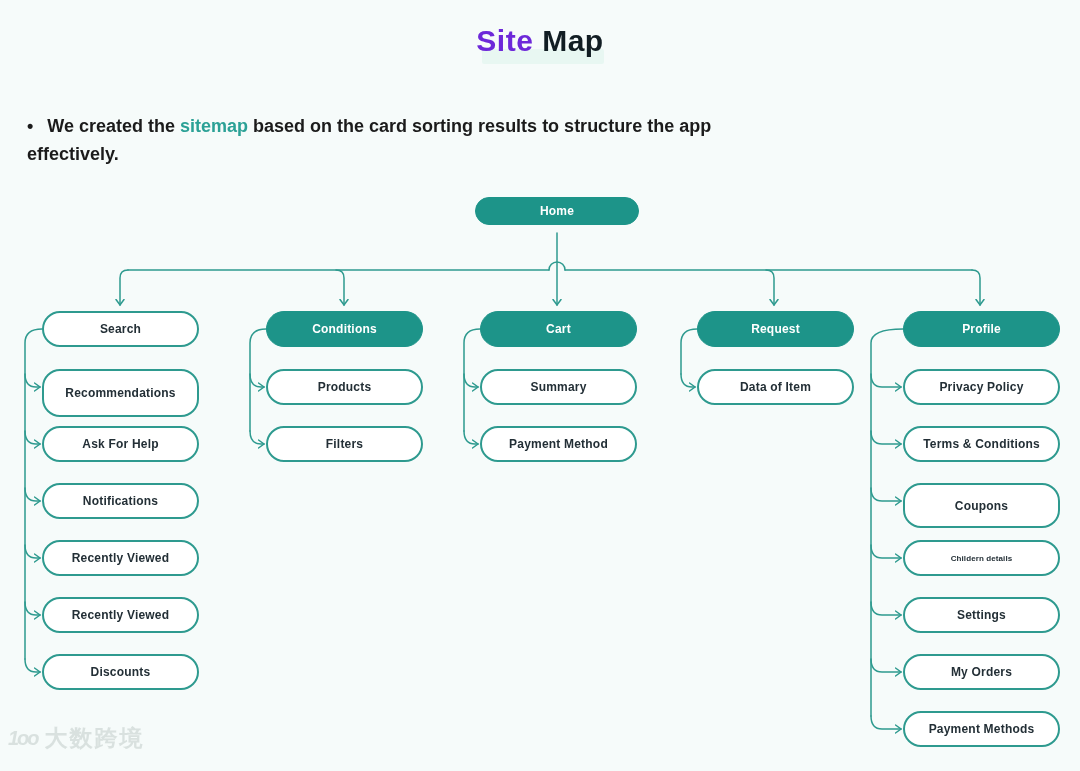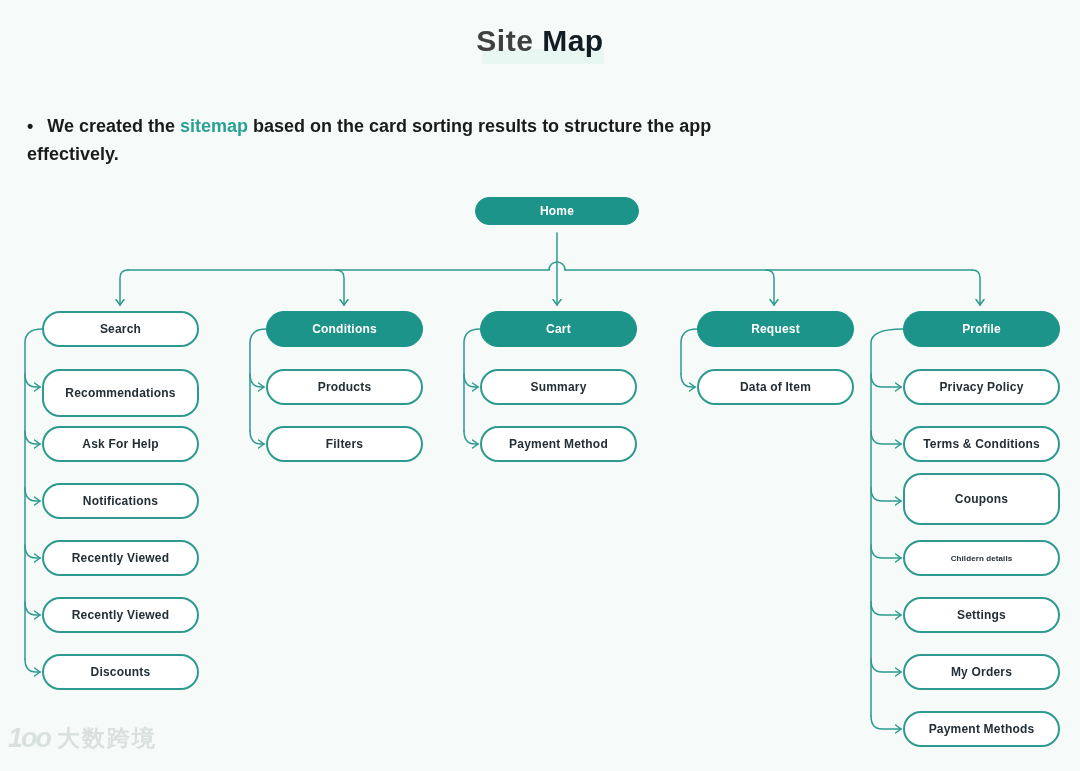--- a/index.html
+++ b/index.html
@@ -22,7 +22,7 @@
     font-size: 30px; font-weight: 700; letter-spacing: 0.5px;
     z-index: 1;
   }
-  .title .t-accent { color: #404040; }
+  .title .t-accent { color: #6d28d9; }
   .title .t-dark { color: #121d23; }
   .title .t-underline {
     position: absolute; left: 6px; bottom: -6px;

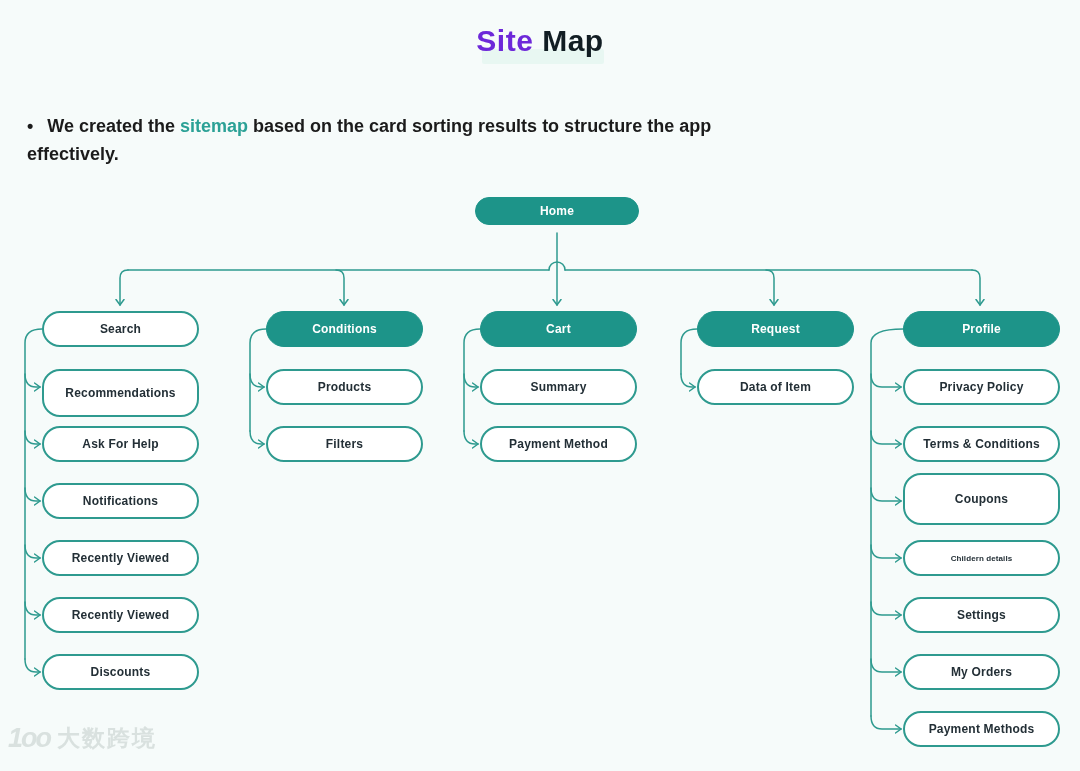--- a/index.html
+++ b/index.html
@@ -151,7 +151,7 @@
       <div class="node filled" style="left: 903px; top: 311px; width: 157px; height: 36px;">Profile</div>
       <div class="node outline" style="left: 903px; top: 369px; width: 157px; height: 36px;">Privacy Policy</div>
       <div class="node outline" style="left: 903px; top: 426px; width: 157px; height: 36px;">Terms &amp; Conditions</div>
-      <div class="node outline" style="left: 903px; top: 473px; width: 157px; height: 52px; text-align: center;">Coupons</div>
+      <div class="node outline" style="left: 903px; top: 483px; width: 157px; height: 45px; text-align: center;">Coupons</div>
       <div class="node outline small-text" style="left: 903px; top: 540px; width: 157px; height: 36px;">Childern details</div>
       <div class="node outline" style="left: 903px; top: 597px; width: 157px; height: 36px;">Settings</div>
       <div class="node outline" style="left: 903px; top: 654px; width: 157px; height: 36px;">My Orders</div>

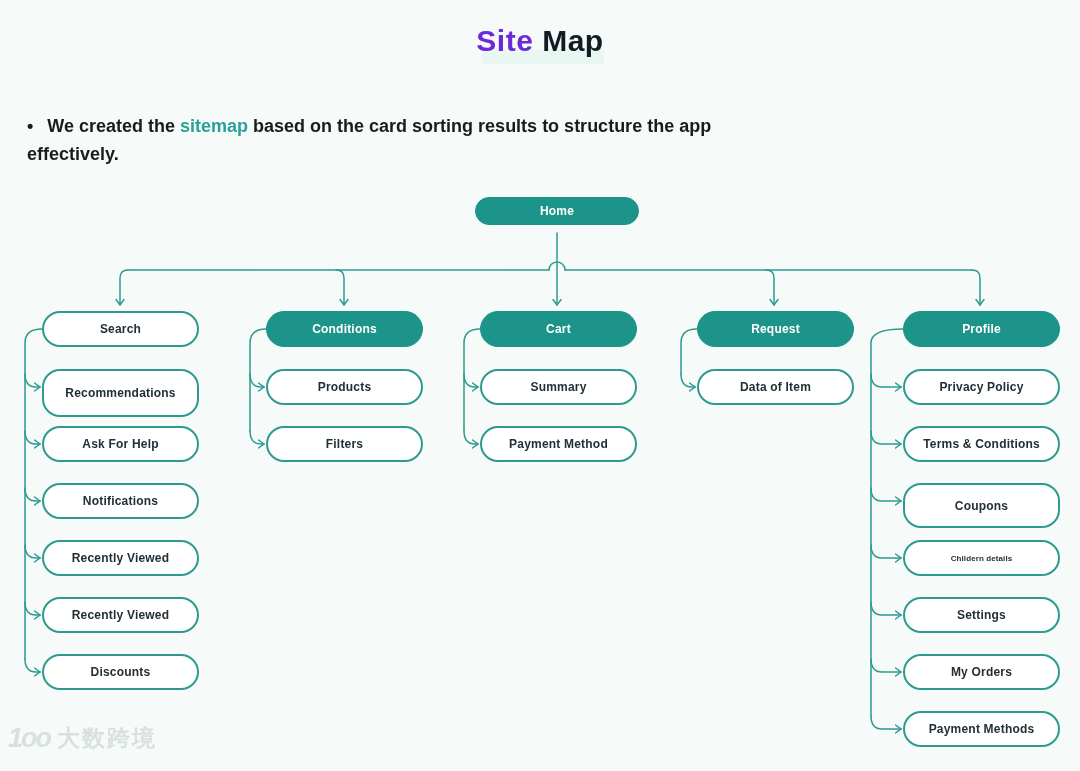--- a/index.html
+++ b/index.html
@@ -69,7 +69,7 @@
     user-select: none;
   }
   .watermark .wm-logo {
-    font-size: 27px; font-weight: 700; font-style: italic;
+    font-size: 20px; font-weight: 700; font-style: italic;
     letter-spacing: -2px;
   }
   .watermark .wm-text {

